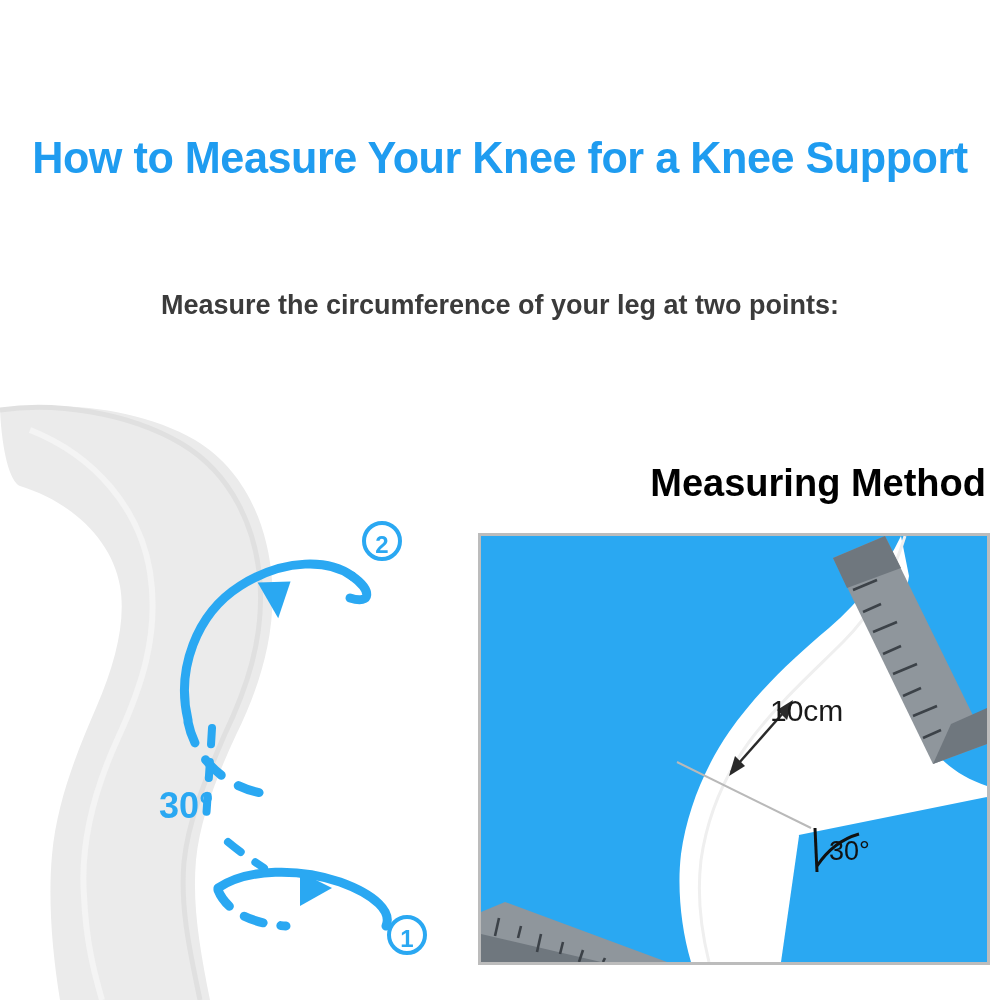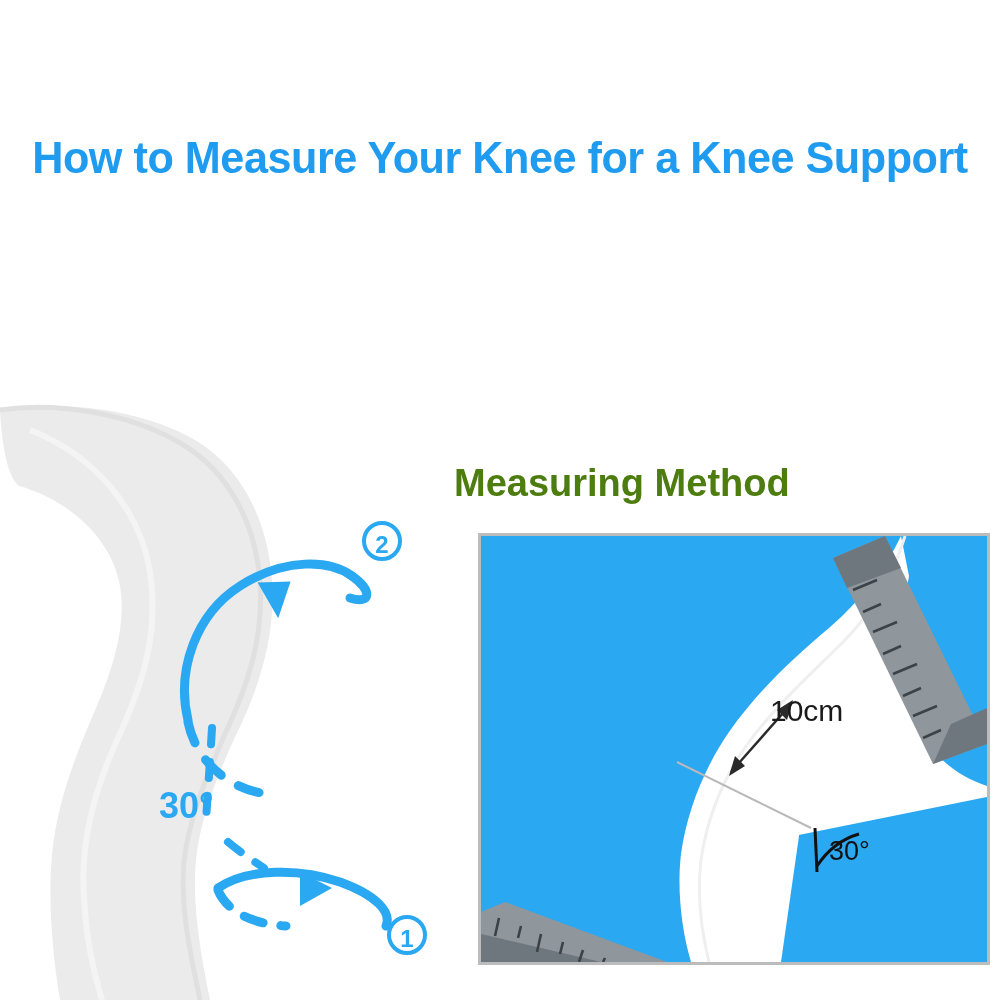--- a/index.html
+++ b/index.html
@@ -134,6 +134,7 @@
 <div id="page">
 
   <div class="title">How to Measure Your Knee for a Knee Support</div>
+  <div class="subtitle">Measure the circumference of your leg at two points:</div>
 
   <div class="left-illu">
     <svg width="470" height="610" viewBox="0 0 470 610" xmlns="http://www.w3.org/2000/svg">

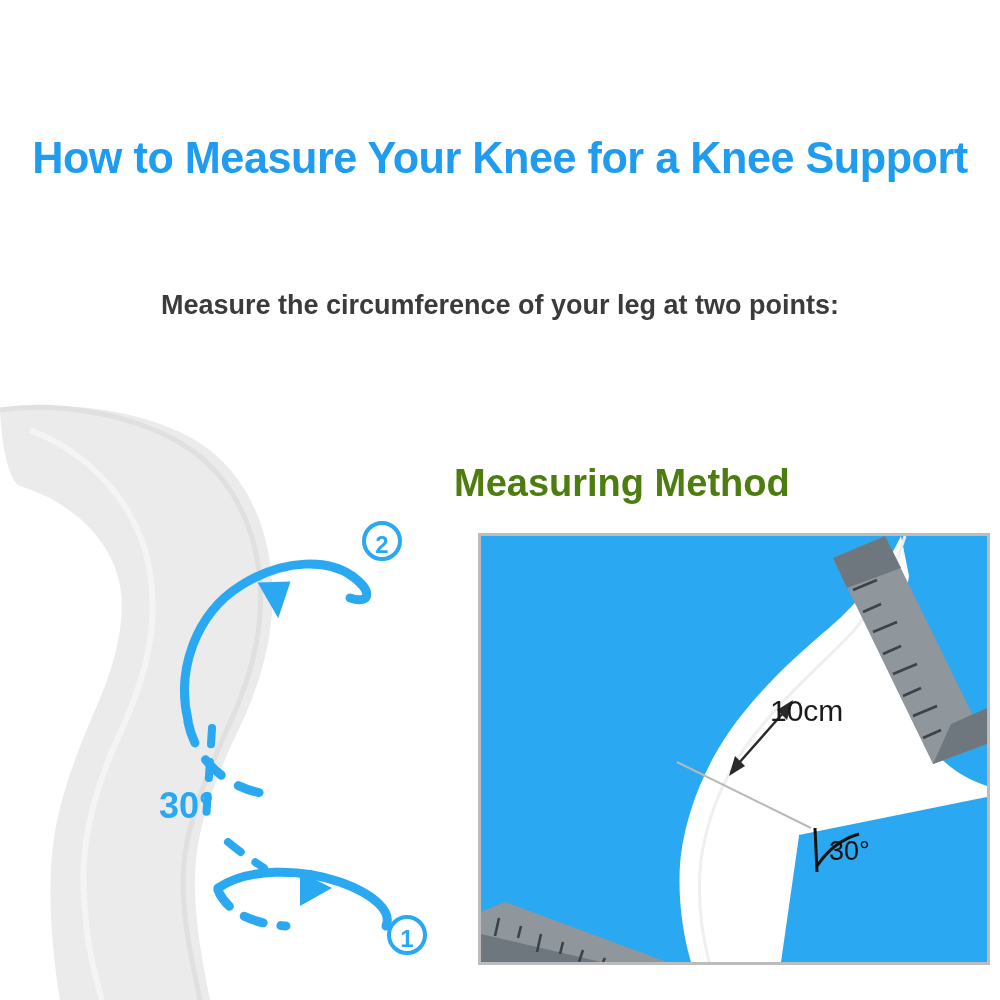--- a/index.html
+++ b/index.html
@@ -50,14 +50,14 @@
   }
   .method-title {
     position: absolute;
-    left: 454px;
+    left: 474px;
     top: 462px;
     width: 512px;
-    text-align: left;
+    text-align: right;
     font-family: "Liberation Sans", sans-serif;
     font-weight: bold;
     font-size: 38px;
-    color: #4d7c0f;
+    color: #000000;
     white-space: nowrap;
   }
   

